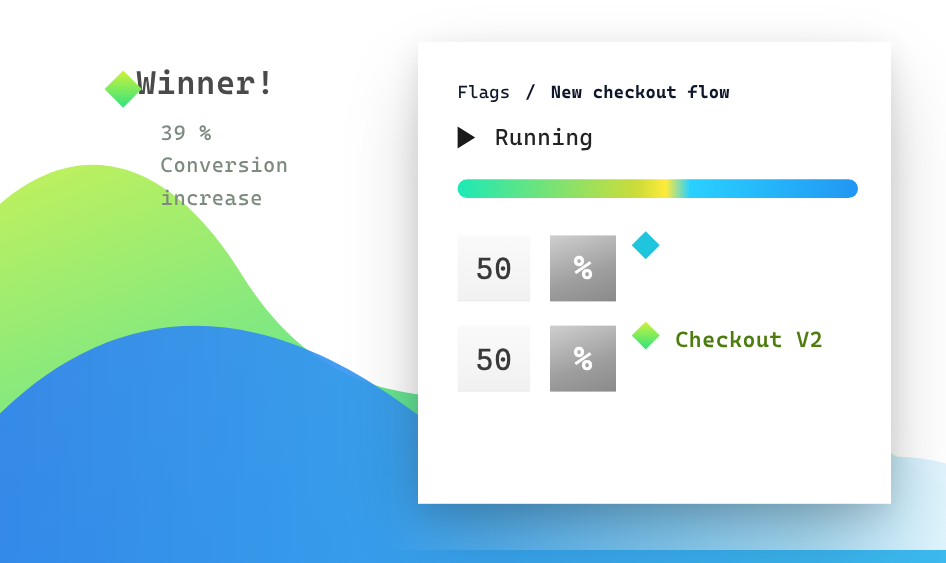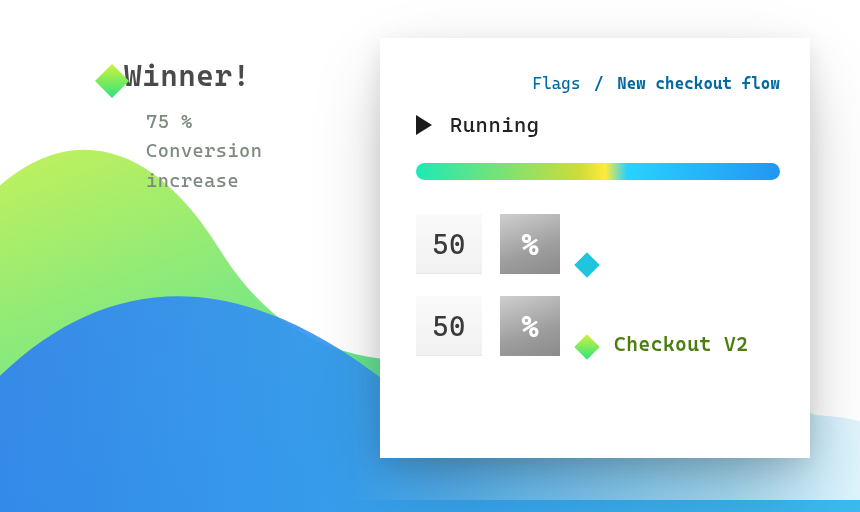--- a/index.html
+++ b/index.html
@@ -68,9 +68,8 @@
   }
   .crumbs {
     font-size: 16px;
-    color: #0369a1;
+    color: #0f172a;
     letter-spacing: 0.2px;
-    text-align: right;
   }
   .crumbs .root { font-weight: 500; }
   .crumbs .sep  { font-weight: 600; margin: 0 4px; }

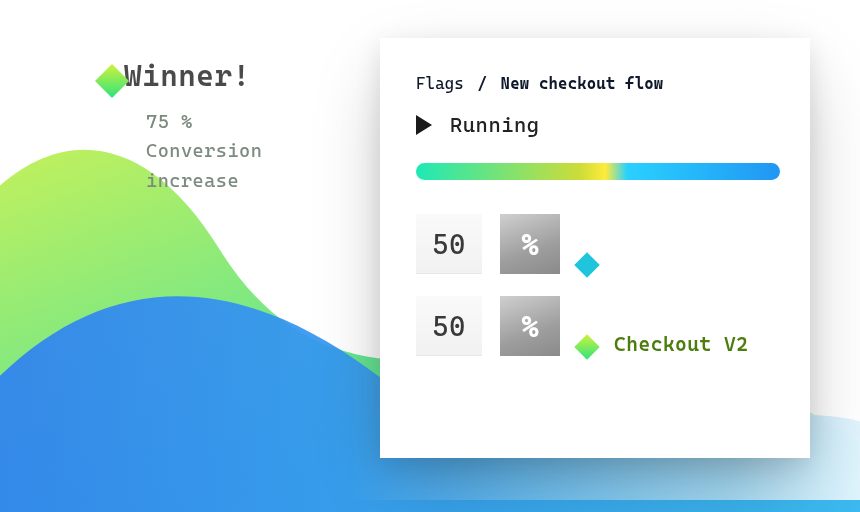--- a/index.html
+++ b/index.html
@@ -182,7 +182,7 @@
     <div class="summary-title">Winner!</div>
   </div>
   <div class="summary-sub">
-    <span>75 %</span>
+    <span>39 %</span>
     <span>Conversion</span>
     <span>increase</span>
   </div>

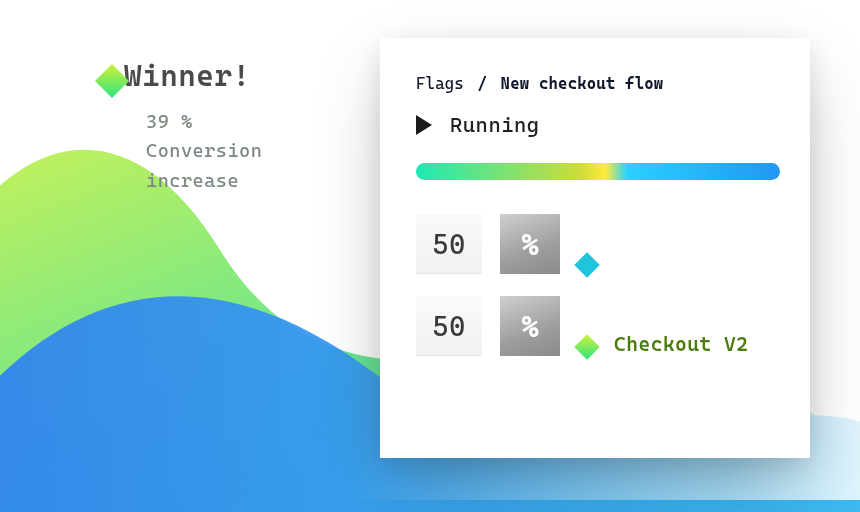--- a/index.html
+++ b/index.html
@@ -109,7 +109,7 @@
   }
   .variant-row {
     display: flex;
-    align-items: flex-end;
+    align-items: flex-start;
     gap: 18px;
   }
   .val-box {

